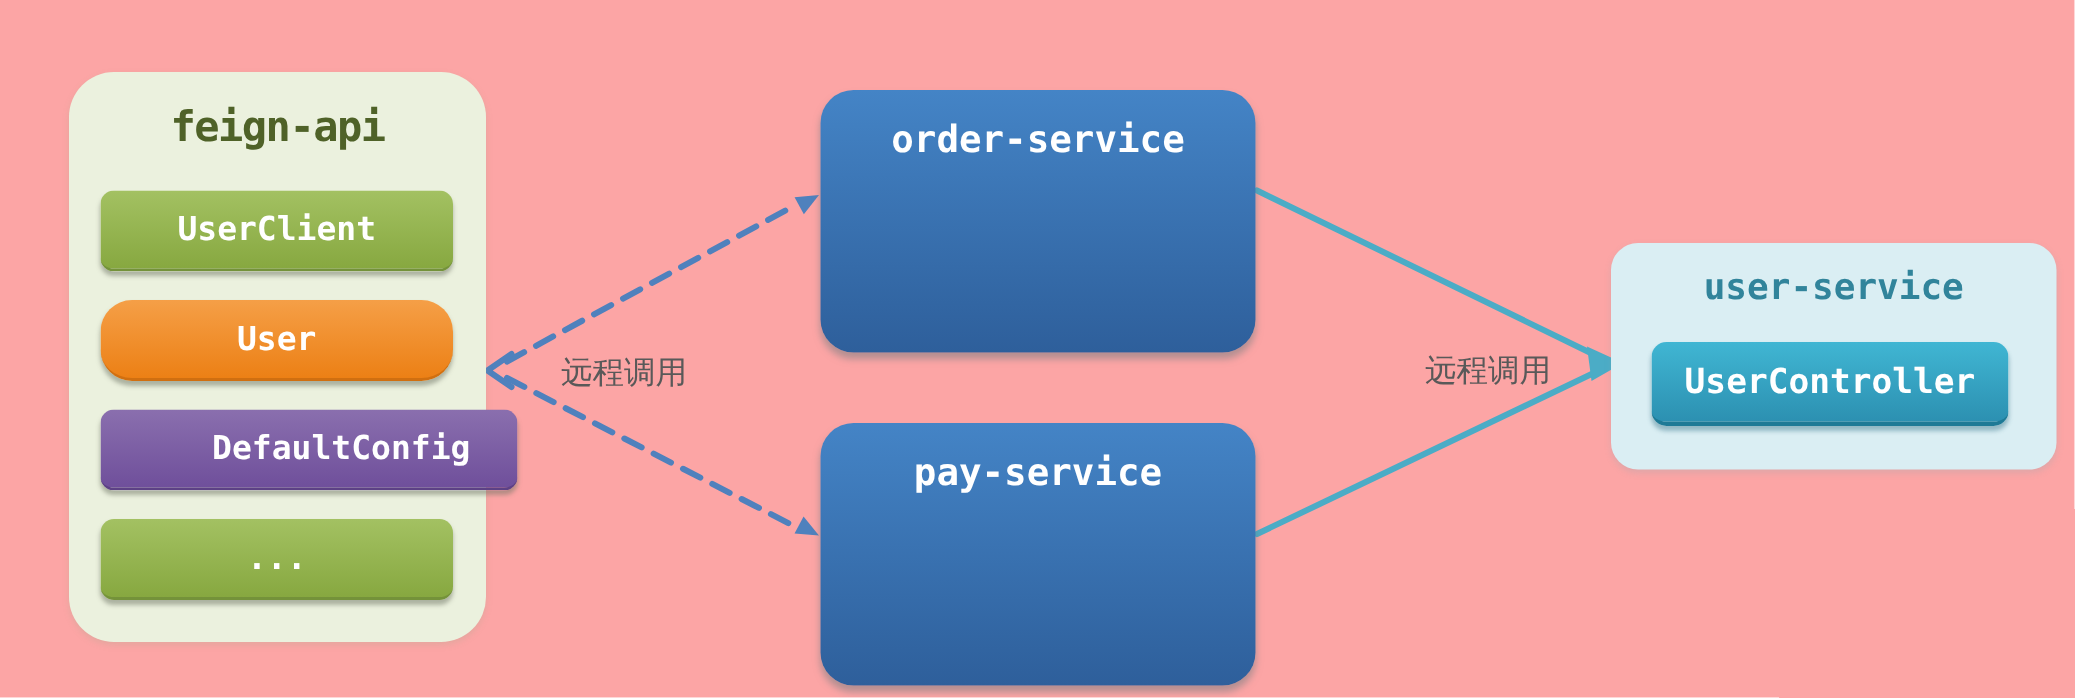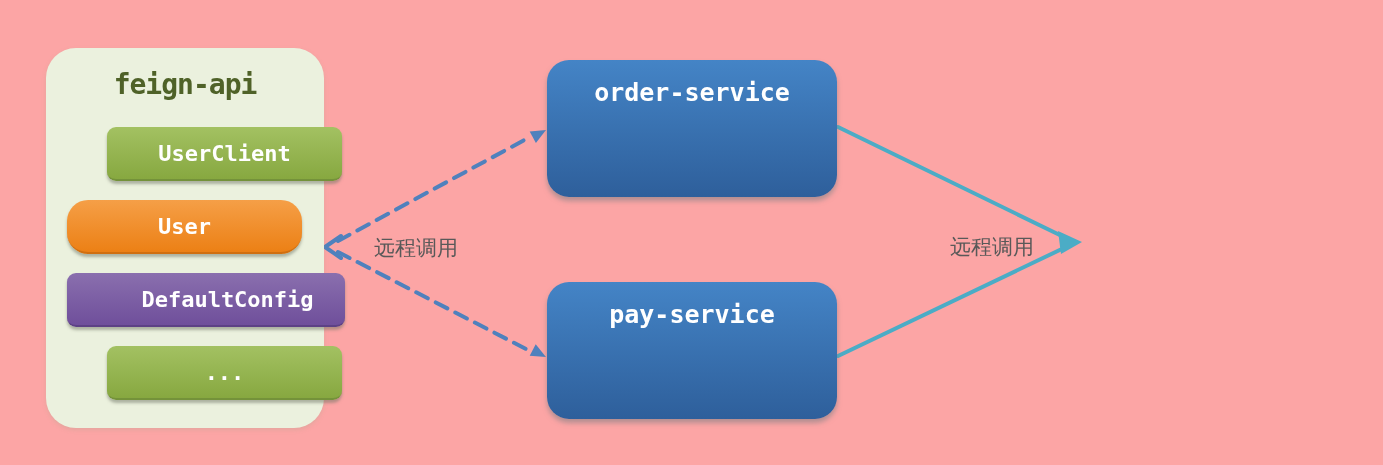--- a/index.html
+++ b/index.html
@@ -63,7 +63,7 @@
   
   .service-box {
     position: absolute;
-    width: 290px; height: 137px;
+    width: 290px; height: 175px;
     border-radius: 22px;
     background: linear-gradient(#4484C6, #2E5F9B);
     box-shadow: 0 4px 5px rgba(120,125,130,0.55);

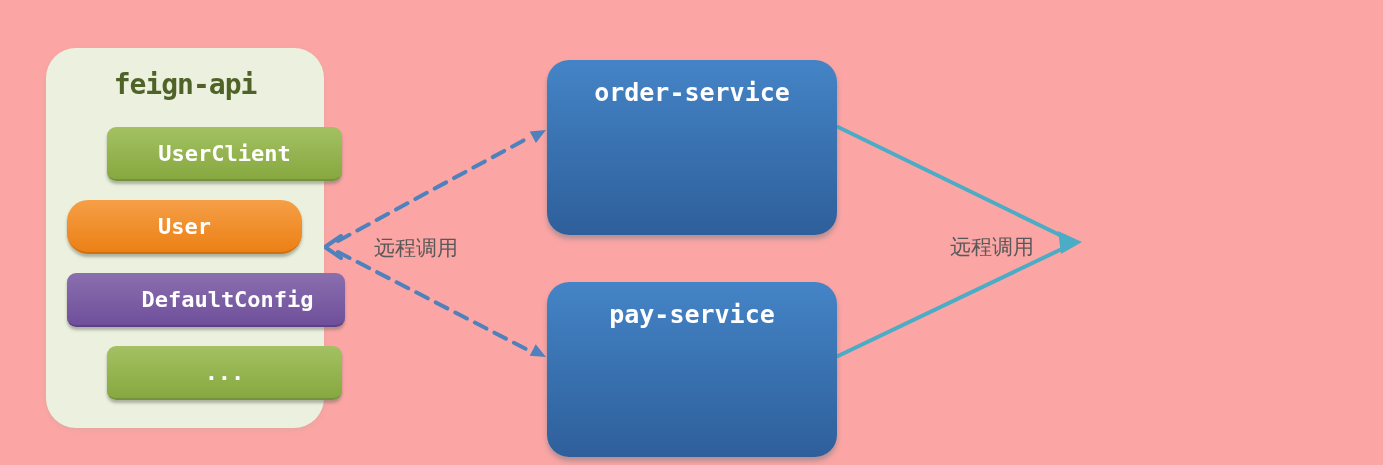--- a/index.html
+++ b/index.html
@@ -56,7 +56,7 @@
   .chip-2 { top: 152px; }
   .chip-3 { top: 225px; padding-left: 43px; }
   .chip-4 { top: 298px; }
-  .chip-green  { background: linear-gradient(#A3C162, #87A840); border-bottom: 2px solid #74923A; margin-left: 40px; }
+  .chip-green  { background: linear-gradient(#A3C162, #87A840); border-bottom: 2px solid #74923A; }
   .chip-orange { background: linear-gradient(#F59F47, #EC8015); border-bottom: 2px solid #D06F10; border-radius: 21px; }
   .chip-purple { background: linear-gradient(#8A6FAE, #6F4F9B); border-bottom: 2px solid #5D4185; }
 

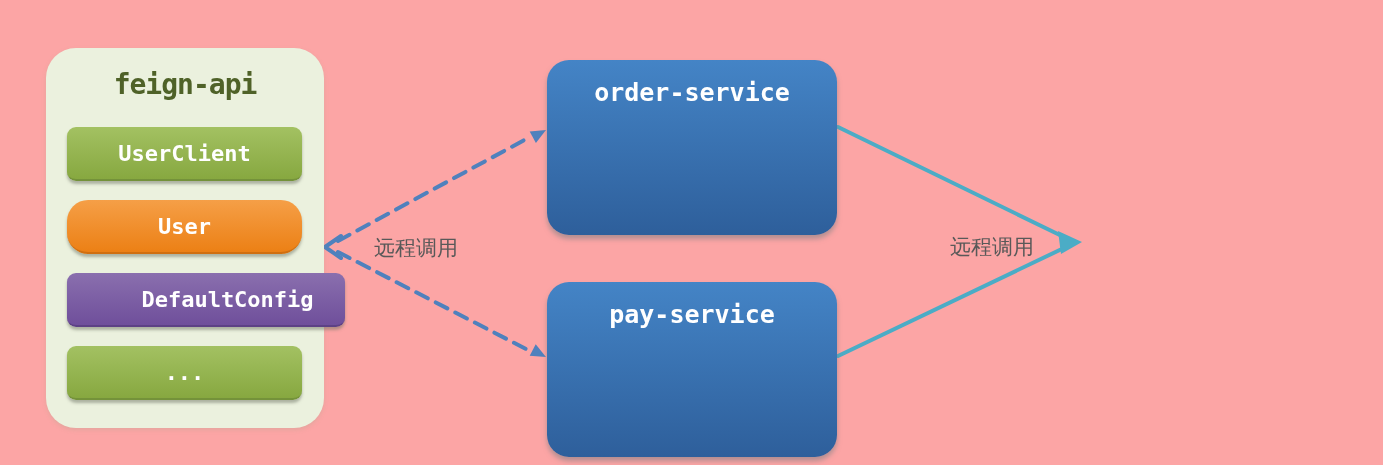--- a/index.html
+++ b/index.html
@@ -165,6 +165,12 @@
     <span>pay-service</span>
   </div>
 
+  <div class="user-container">
+    <div class="user-title">user-service</div>
+    <div class="controller-chip">
+      <span>UserController</span>
+    </div>
+  </div>
 
   <div class="edge-label label-dependency">远程调用</div>
   <div class="edge-label label-remote">远程调用</div>

